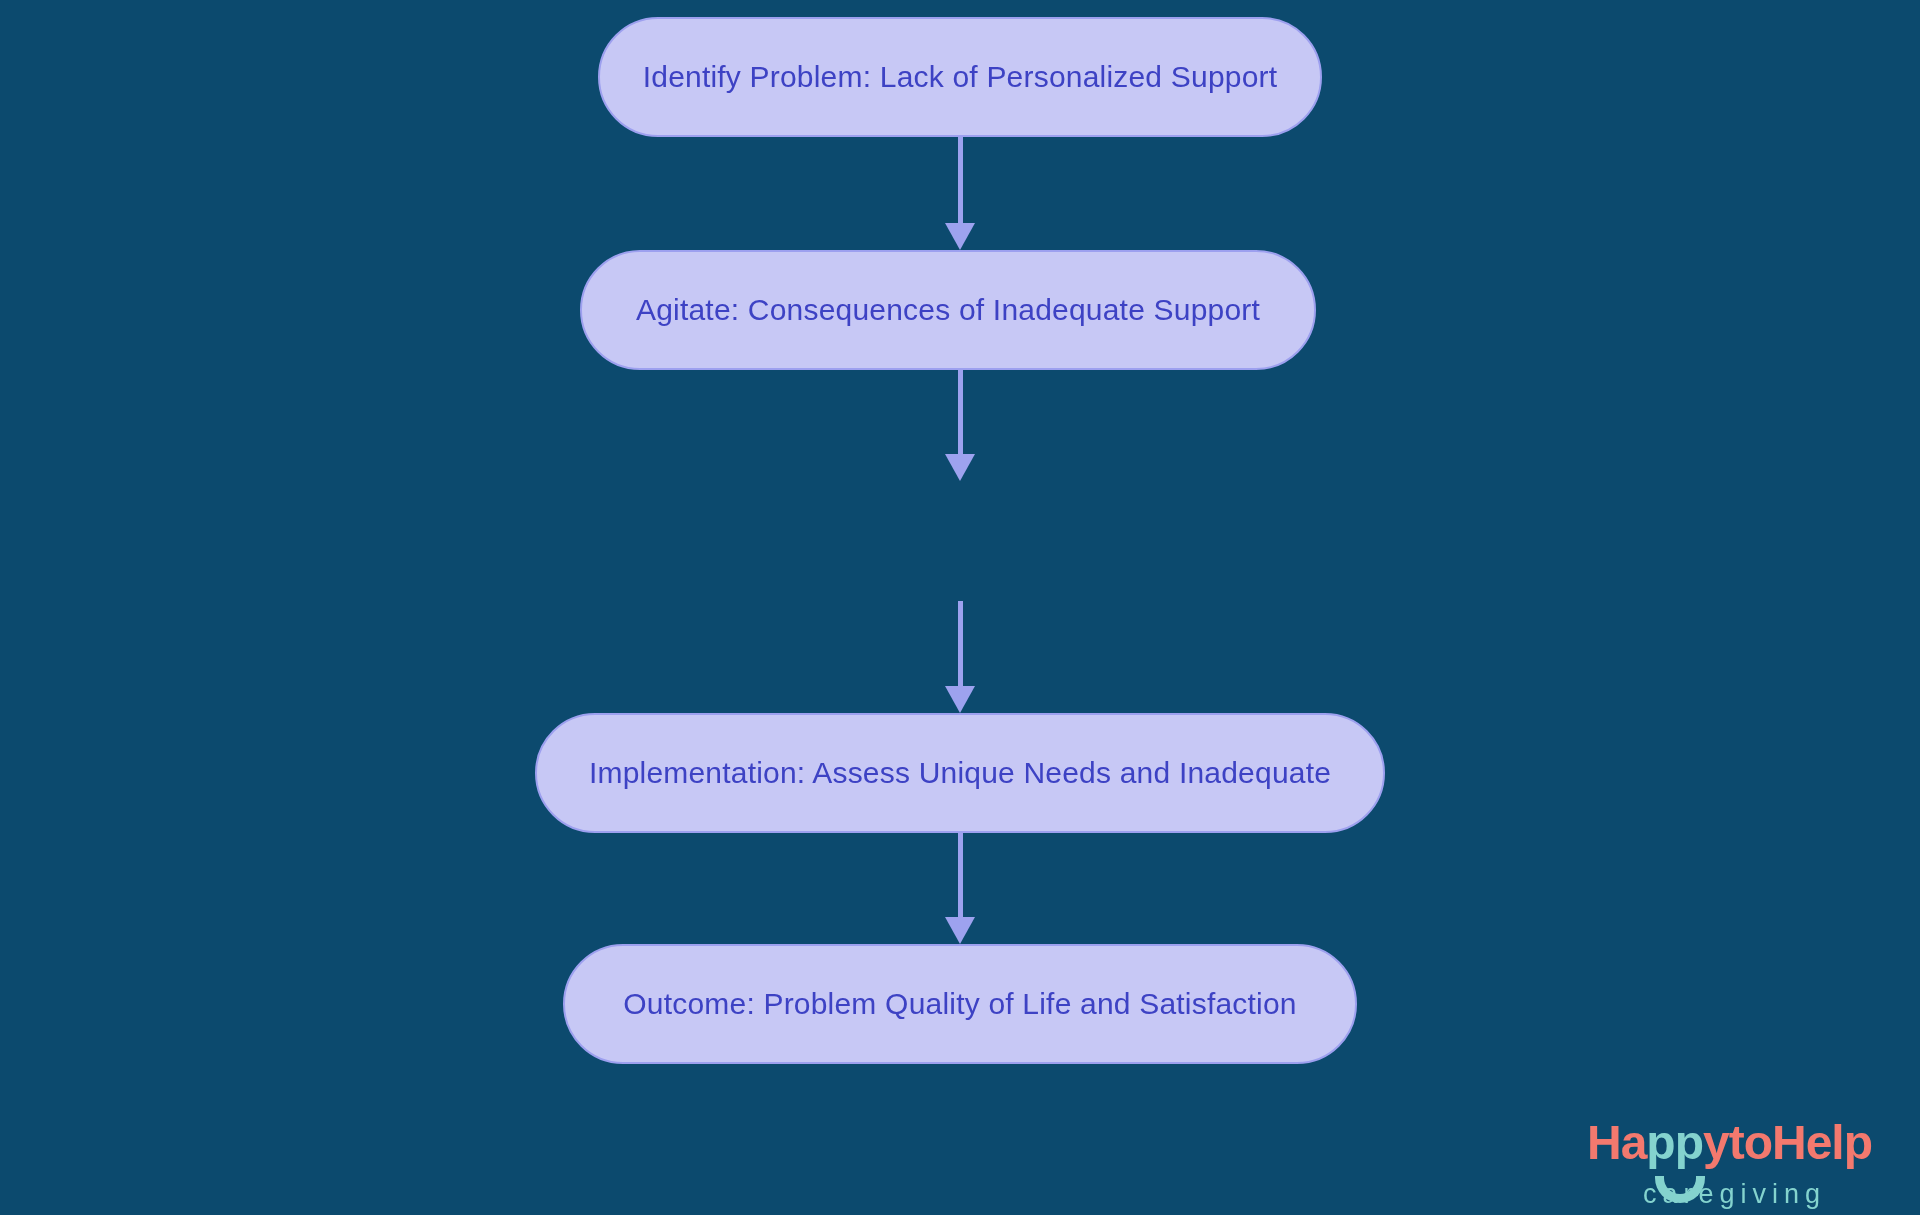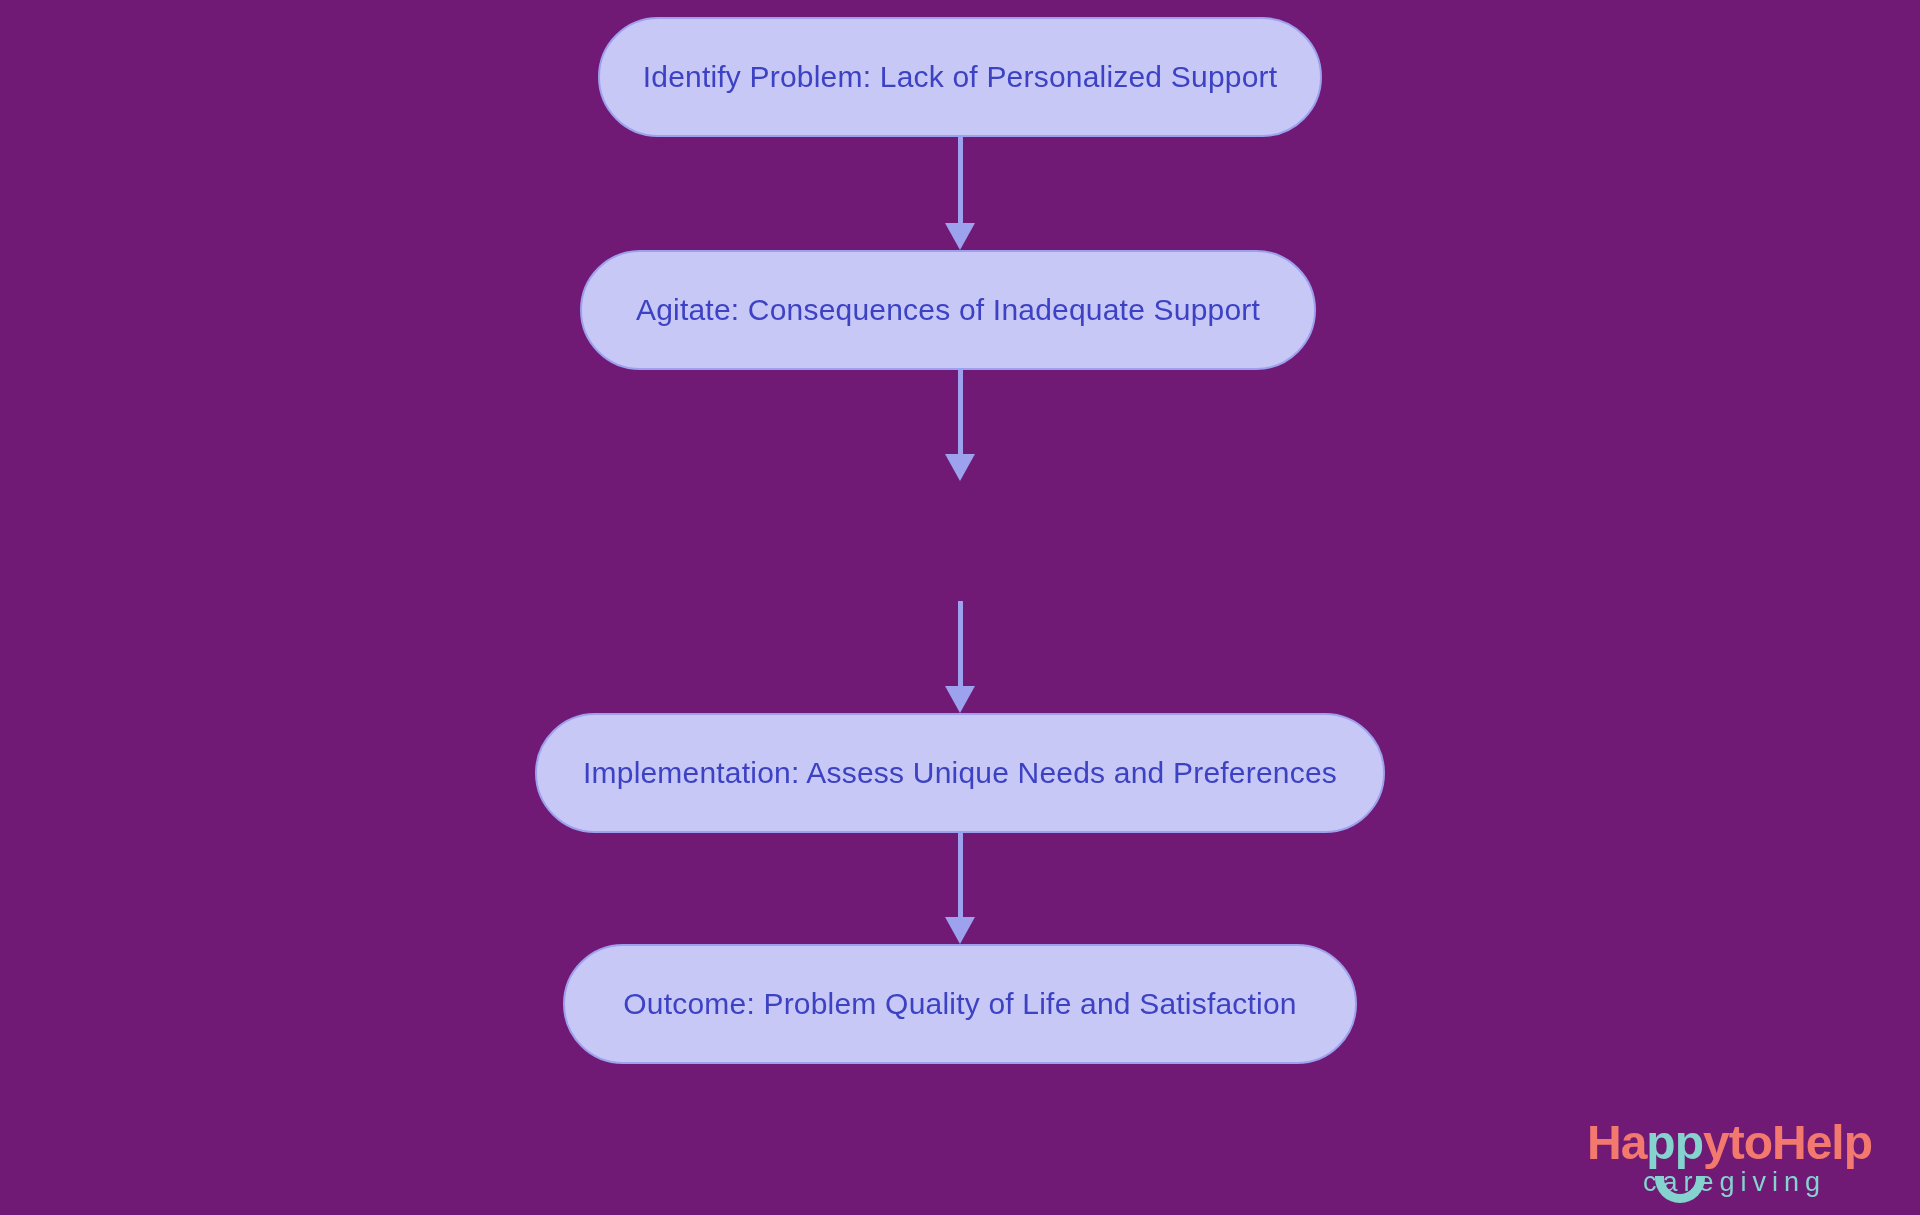--- a/index.html
+++ b/index.html
@@ -12,7 +12,7 @@
     position: relative;
     width: 1920px;
     height: 1215px;
-    background: #701a75;
+    background: #0c4a6e;
     overflow: hidden;
   }
 

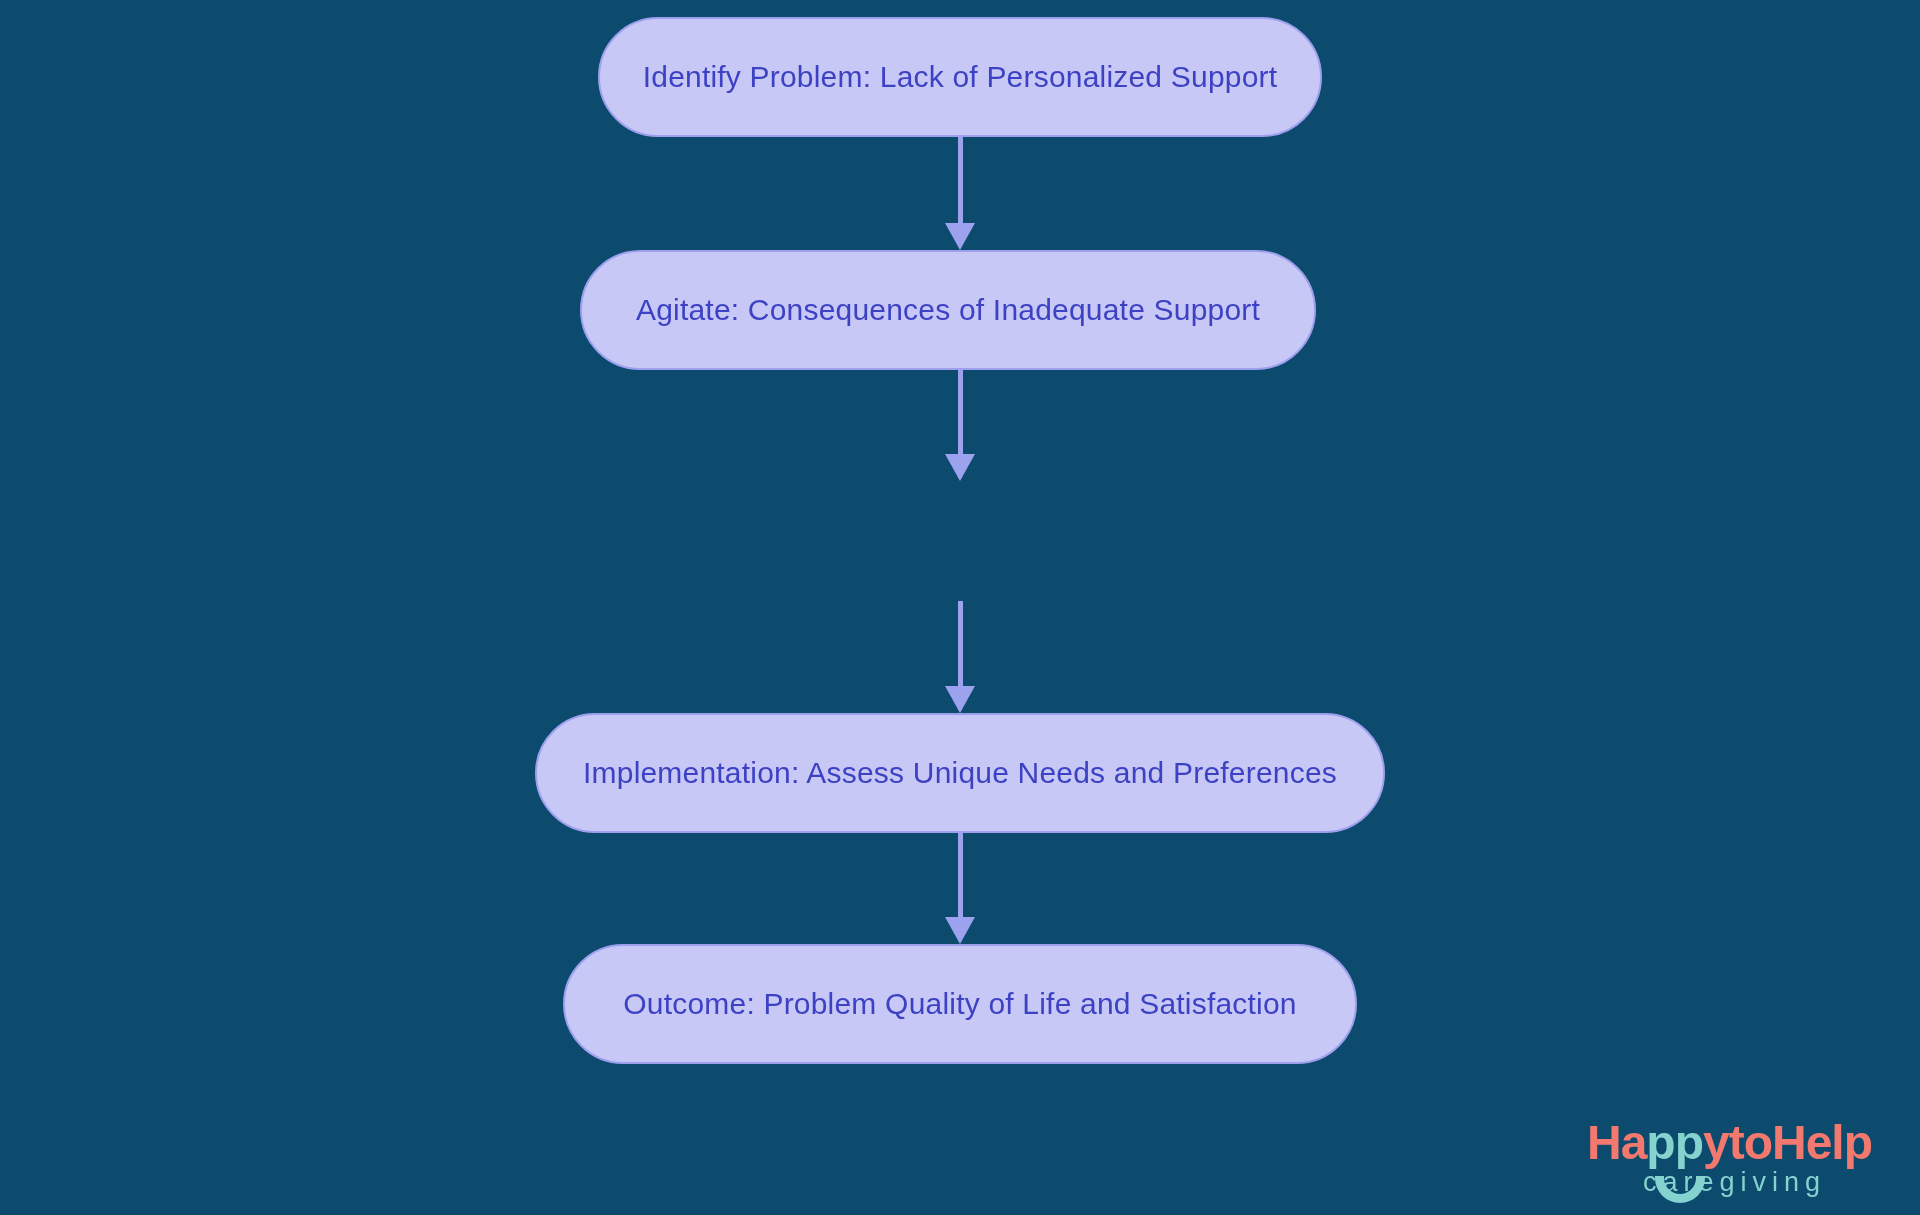--- a/index.html
+++ b/index.html
@@ -139,7 +139,7 @@
   </div>
 
   <div class="node node-4">
-    <span>Implementation: Assess Unique Needs and Preferences</span>
+    <span>Implementation: Assess Unique Needs and Inadequate</span>
   </div>
 
   <div class="arrow arrow-4">

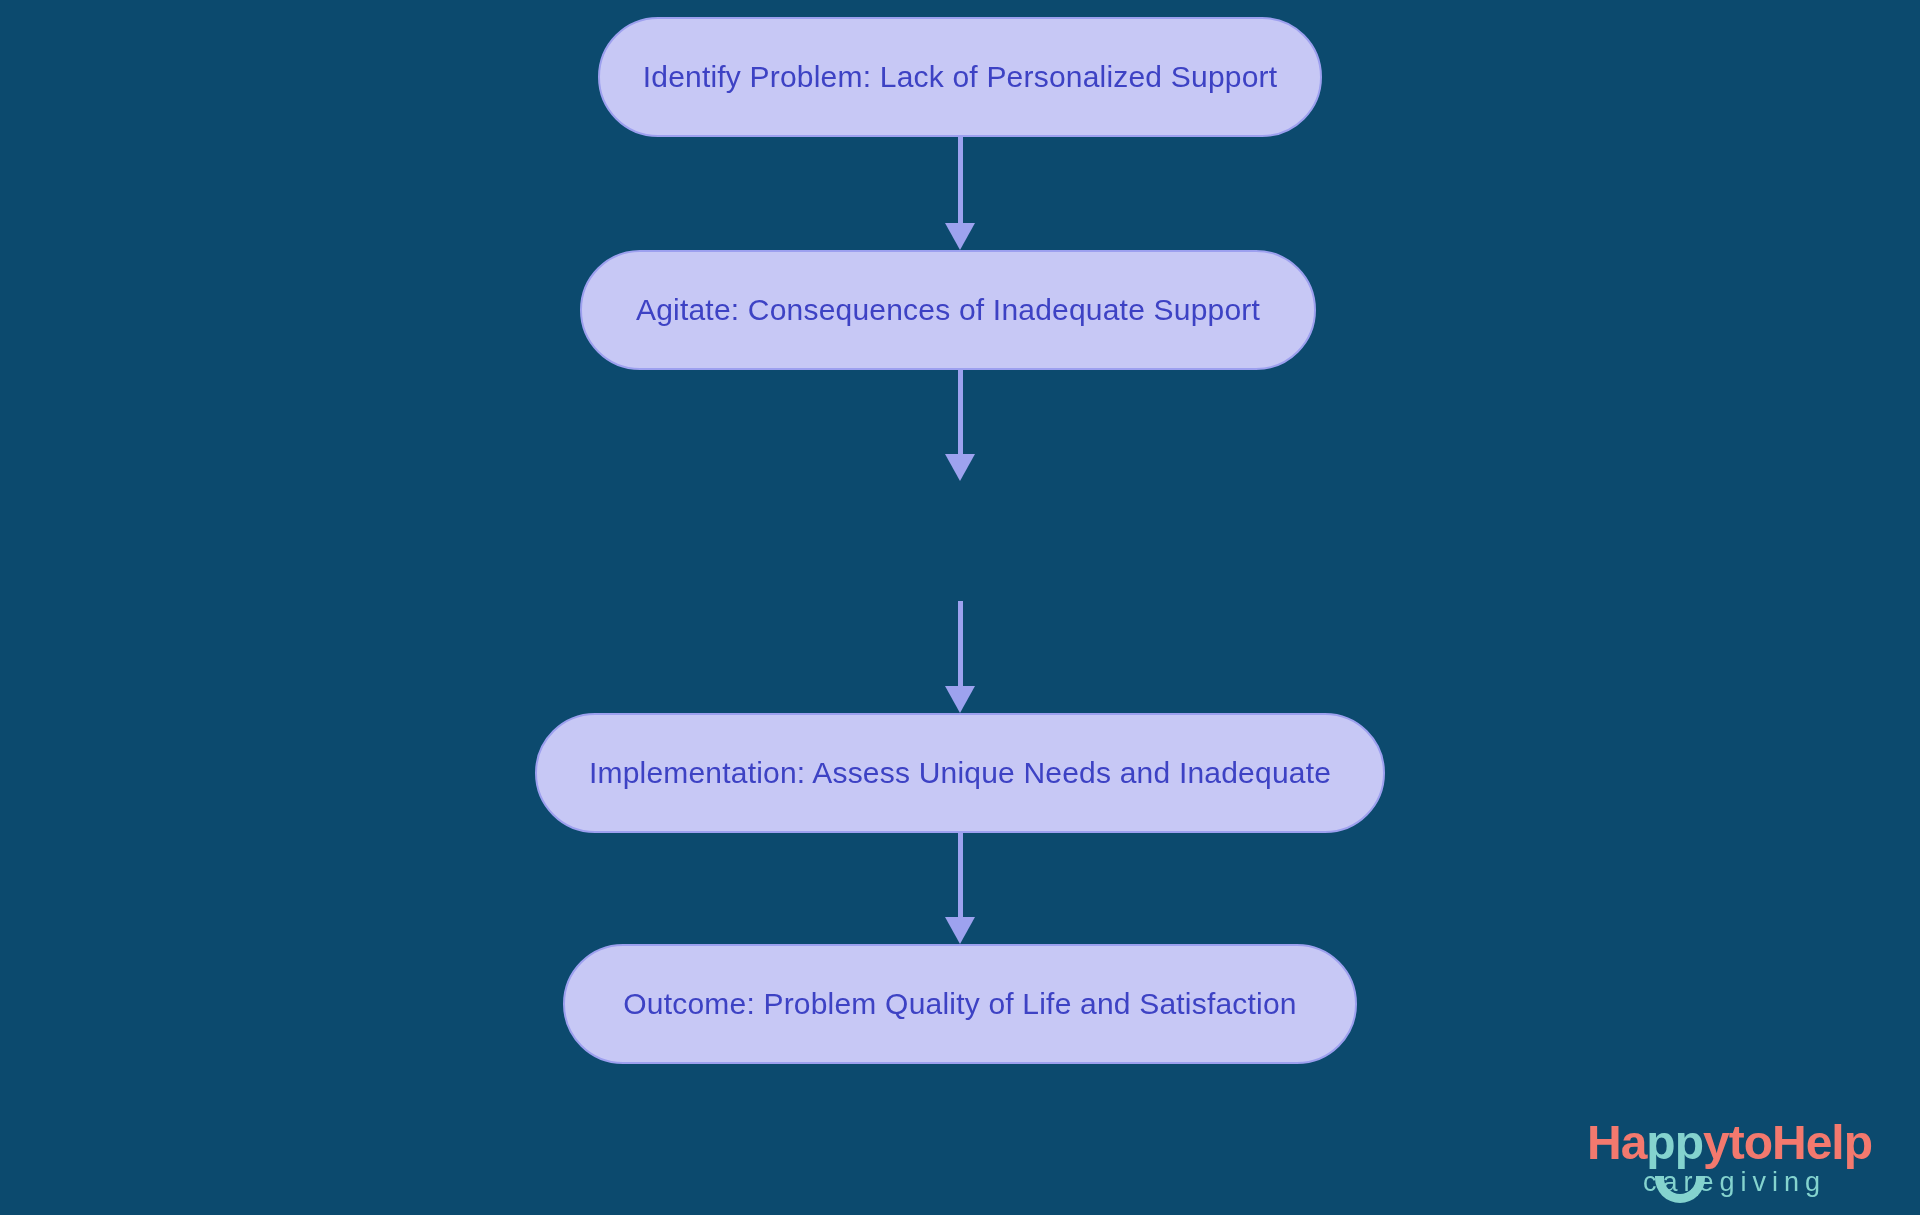--- a/index.html
+++ b/index.html
@@ -101,7 +101,7 @@
     border-bottom-right-radius: 32px;
   }
   .logo-sub {
-    margin-top: 0;
+    margin-top: 12px;
     margin-right: 46px;
     font-size: 27px;
     letter-spacing: 6px;

